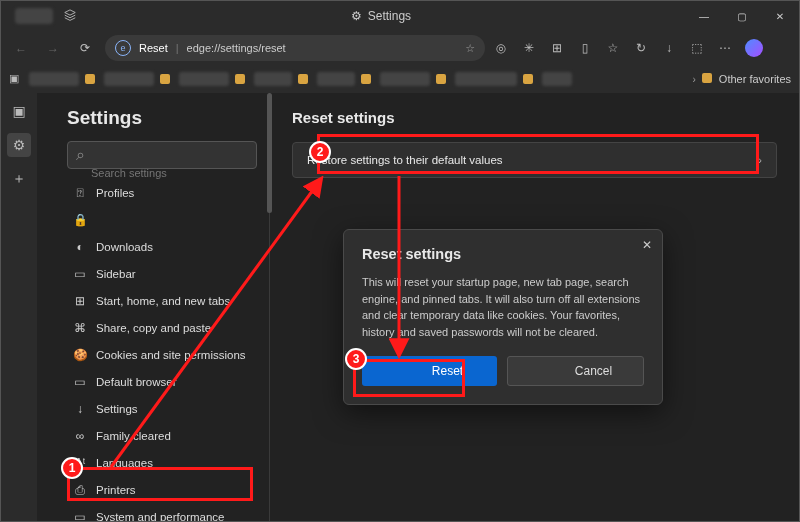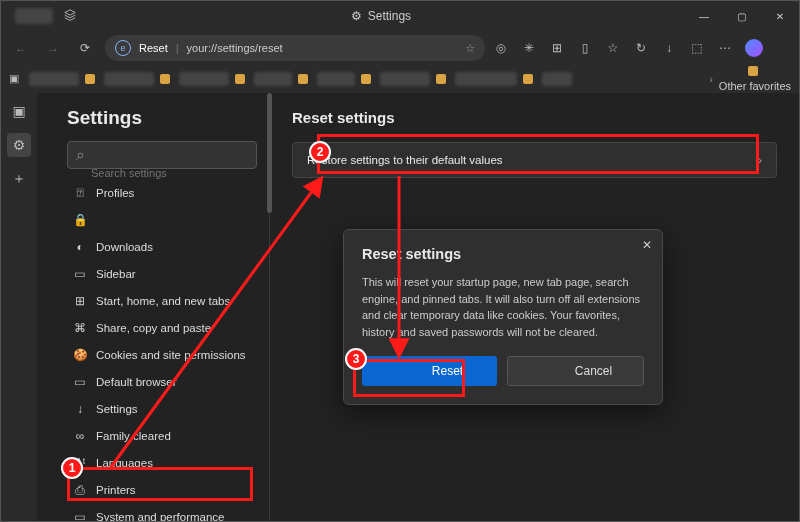--- a/index.html
+++ b/index.html
@@ -104,7 +104,7 @@
      <span class="e-icon">e</span>
      <span style="color:#fff">Reset</span>
      <span style="color:#777">|</span>
-     <span>your://settings/reset</span>
+     <span>edge://settings/reset</span>
      <span class="star">☆</span>
    </div>
    <div class="tb-icons">

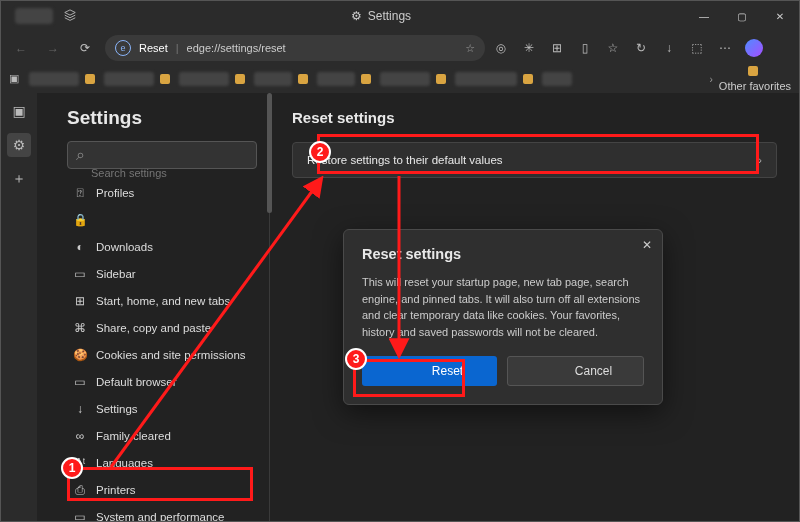--- a/index.html
+++ b/index.html
@@ -32,7 +32,7 @@
 .bm-yel { width:10px;height:10px;background:#d9a441;border-radius:2px;margin-right:3px;}
 .bm-sep { flex:1;}
 .bm-chev {color:#999;font-size:10px;}
-.ofav { display:flex;align-items:center;gap:4px;flex-direction:column;}
+.ofav { display:flex;gap:4px;}
 
 
 .vrail { position:absolute; left:0; top:92px; width:36px; display:flex; flex-direction:column; align-items:center; gap:10px; padding-top:6px;}

